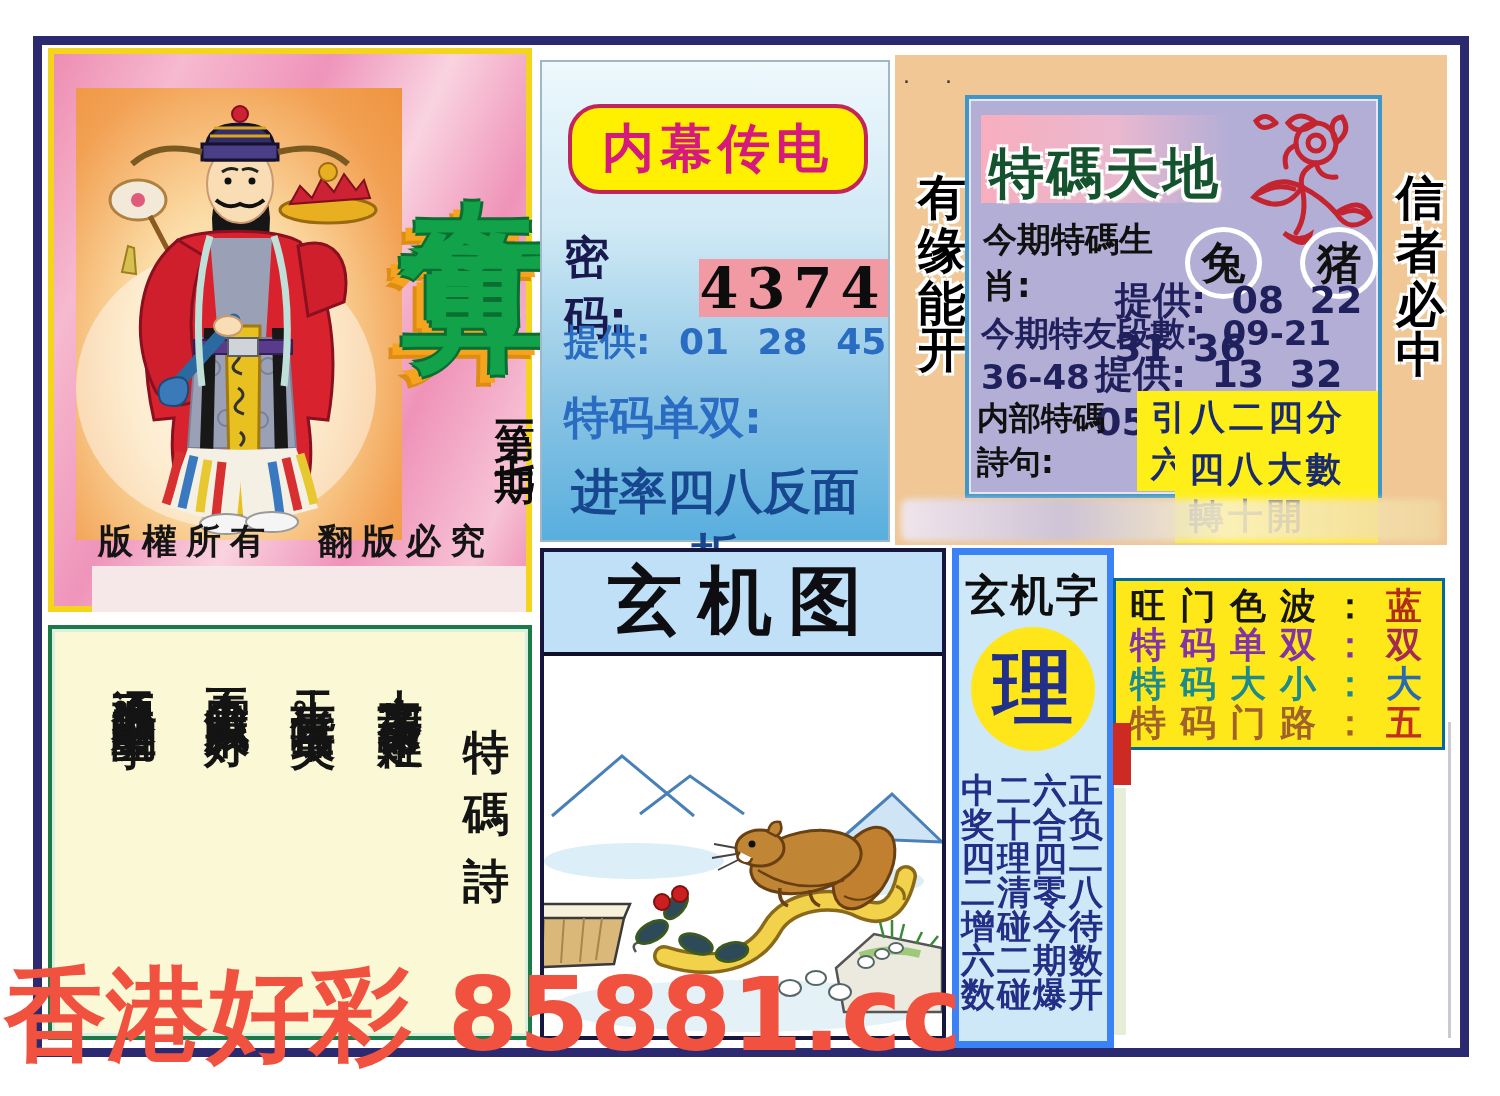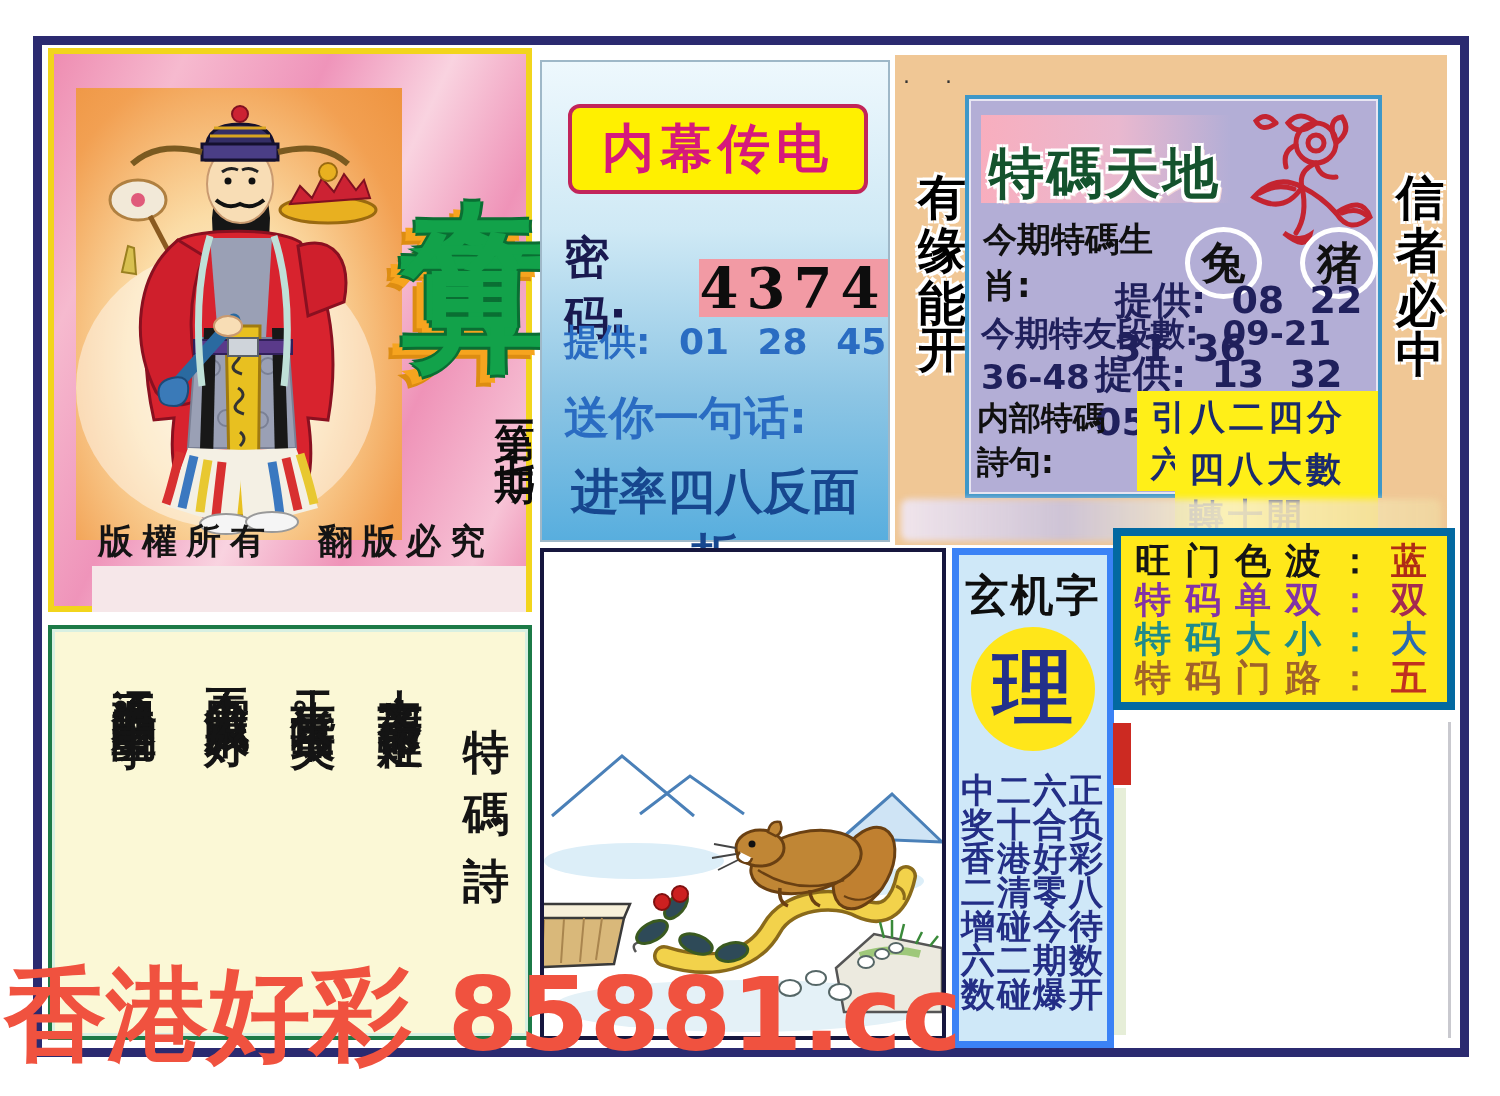--- a/index.html
+++ b/index.html
@@ -38,7 +38,7 @@
   #insider{left:540px;top:60px;width:346px;height:478px;border:2px solid #9fb8c8;
     background:linear-gradient(180deg,#eef8fd 0%,#cfe9f5 35%,#8cc5e4 70%,#58aede 100%);}
   #insider-title{left:26px;top:42px;width:292px;height:82px;background:#fff000;
-    border:4px solid #c2255a;border-radius:12px;display:flex;align-items:center;justify-content:center;
+    border:4px solid #c2255a;border-radius:32px;display:flex;align-items:center;justify-content:center;
     font-size:52px;font-weight:900;color:#d6197c;letter-spacing:6px;}
   #insider-pass-row{left:22px;top:166px;display:flex;align-items:center;}
   #insider-pass-label{font-size:45px;font-weight:700;color:#191950;}

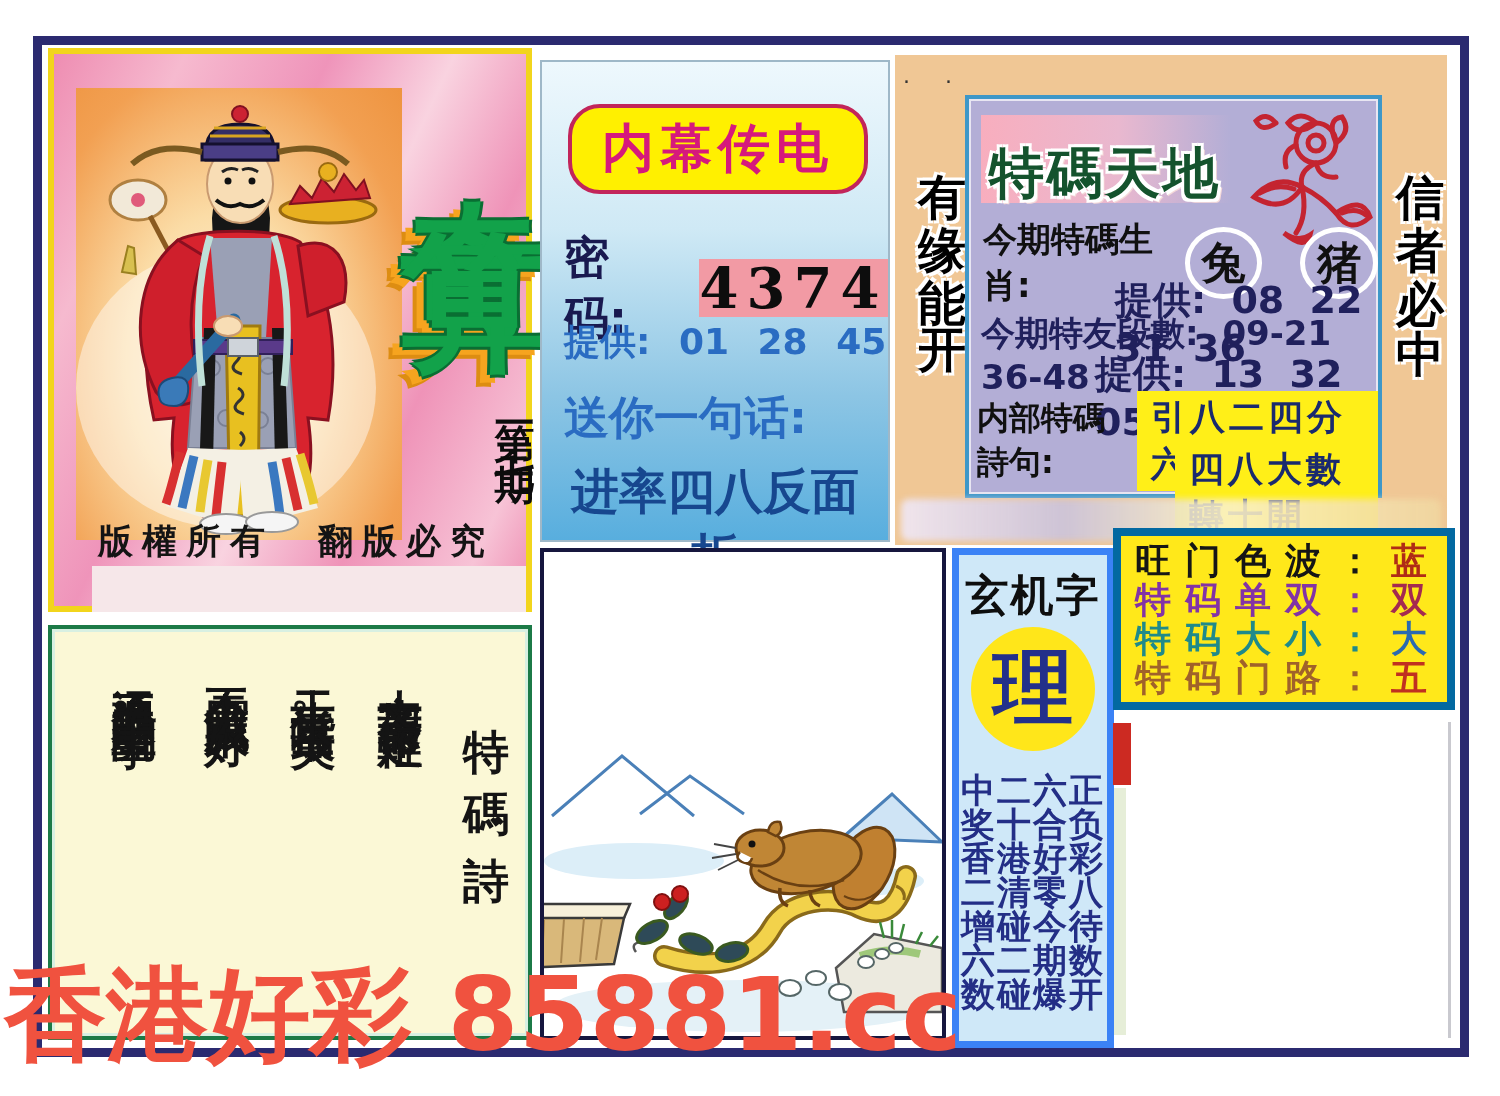--- a/index.html
+++ b/index.html
@@ -228,7 +228,7 @@
       </span>
     </div>
     <div class="abs" id="insider-provide">提供: 01 28 45</div>
-    <div class="abs" id="insider-msg-label">送你一句话:</div>
+    <div class="abs" id="insider-msg-label">特码单双:</div>
     <div class="abs" id="insider-message">进率四八反面折</div>
   </div>
 

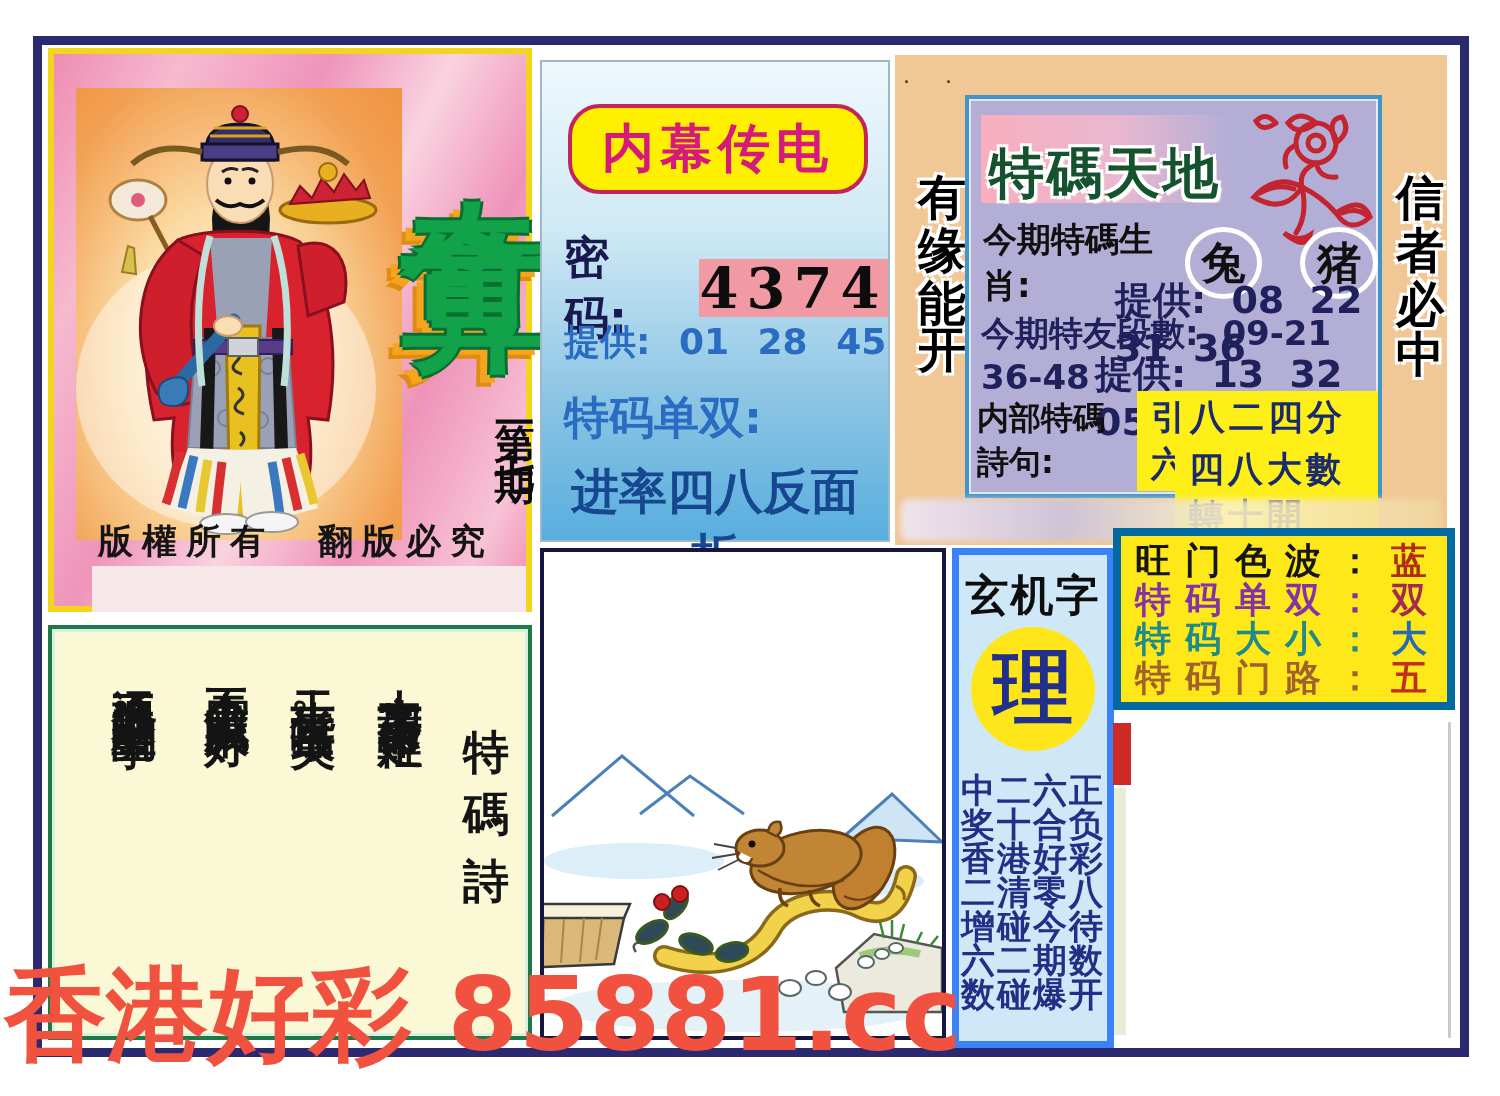--- a/index.html
+++ b/index.html
@@ -276,6 +276,7 @@
   </div>
 
   <div class="abs" id="xuanji-tu">
+    <div class="abs" id="xuanji-tu-header">玄机图</div>
     <svg class="abs" id="xuanji-tu-scene" viewBox="0 0 398 376">
       <rect x="0" y="0" width="398" height="376" fill="#ffffff"></rect>
 

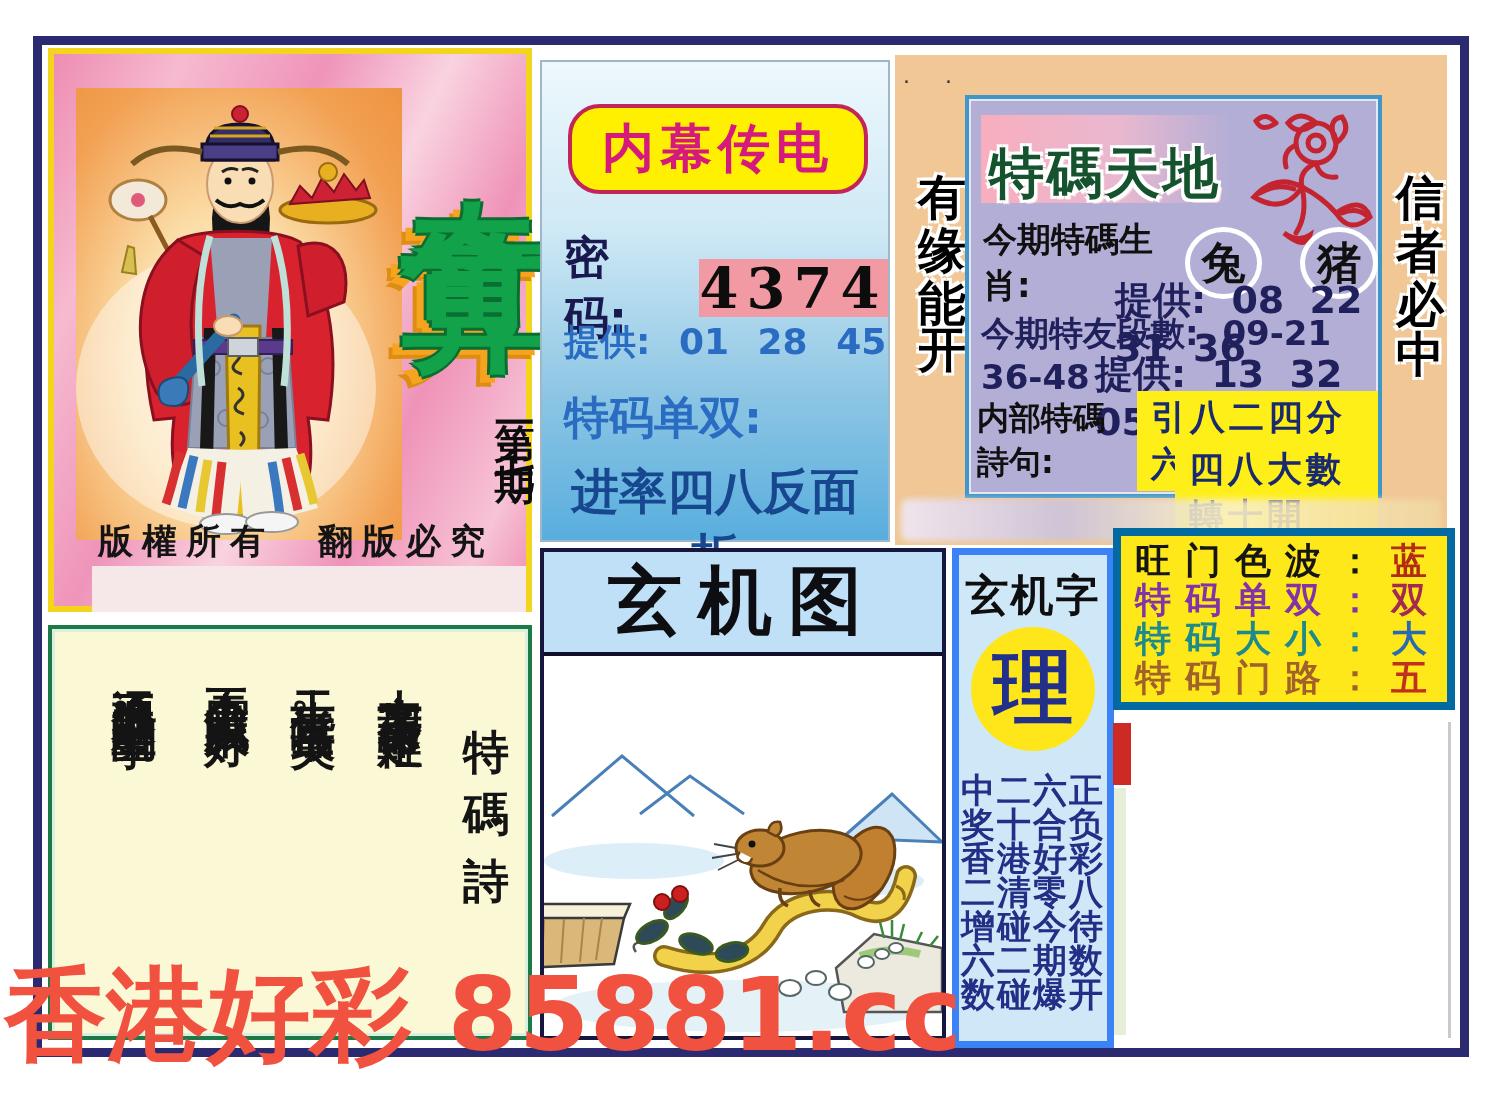--- a/index.html
+++ b/index.html
@@ -101,7 +101,7 @@
   .xz-row{font-size:34px;font-weight:900;color:#232e86;letter-spacing:2px;line-height:34px;}
 
   
-  #predictions{left:1113px;top:528px;width:326px;height:160px;border:8px solid #0369a1;background:#ffe81a;
+  #predictions{left:1113px;top:578px;width:326px;height:160px;border:3px solid #0369a1;background:#ffe81a;
     padding-top:6px;}
   .pred-row{display:flex;align-items:center;padding:0 14px;height:39px;font-size:36px;font-weight:900;}
   .pred-label{letter-spacing:14px;}

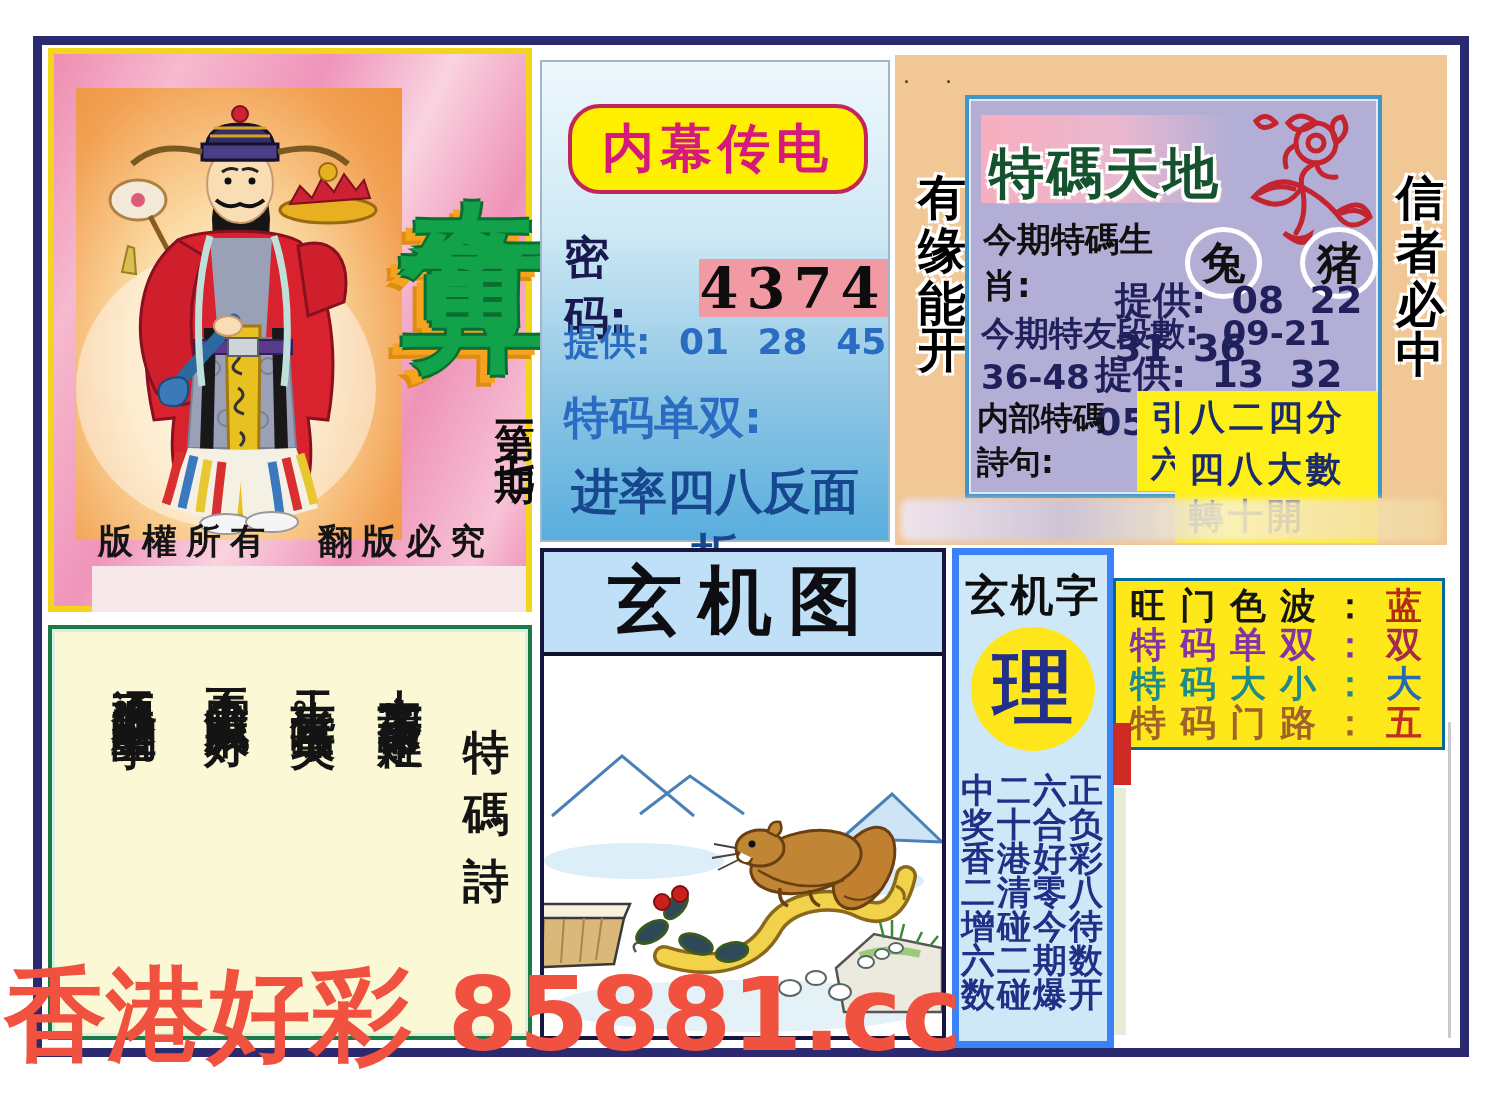--- a/index.html
+++ b/index.html
@@ -342,7 +342,7 @@
     <div class="abs" id="xuanji-zi-grid">
       <div class="xz-row">中二六正</div>
       <div class="xz-row">奖十合负</div>
-      <div class="xz-row">香港好彩</div>
+      <div class="xz-row">四理四二</div>
       <div class="xz-row">二清零八</div>
       <div class="xz-row">增碰今待</div>
       <div class="xz-row">六二期数</div>

